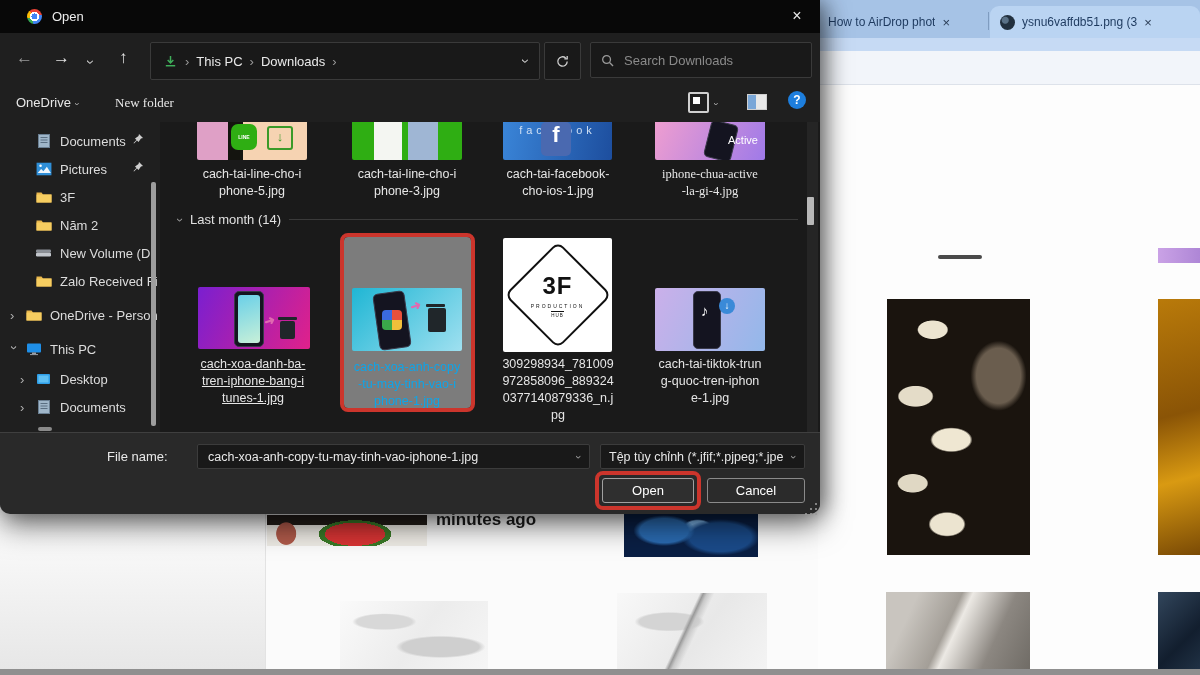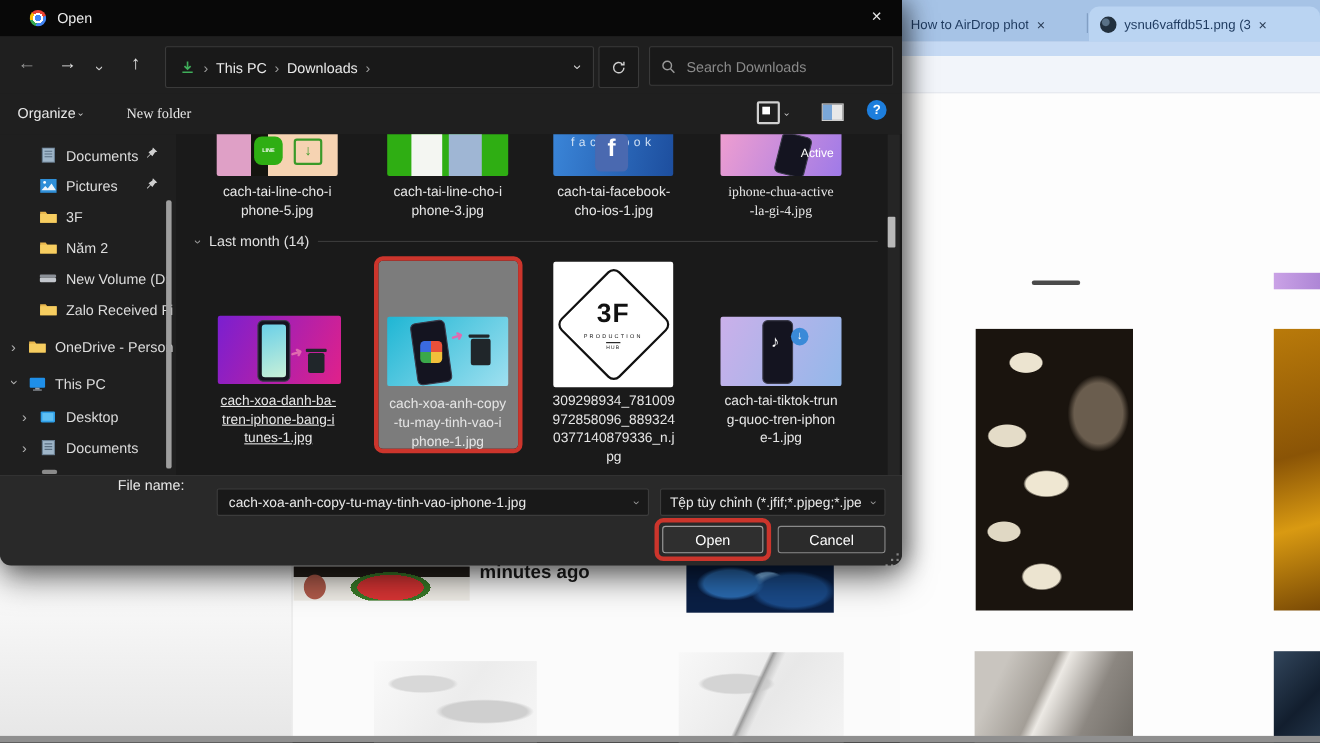--- a/index.html
+++ b/index.html
@@ -241,7 +241,7 @@
 
     <div class="cmdbar">
       <span class="abs" style="left:16px;top:10px;">
-        <span>Organize</span>
+        <span>OneDrive</span>
         <span class="caret-sm">›</span>
       </span>
       <span class="abs" style="left:115px;top:10px;font-family:Liberation Serif, serif;">New folder</span>

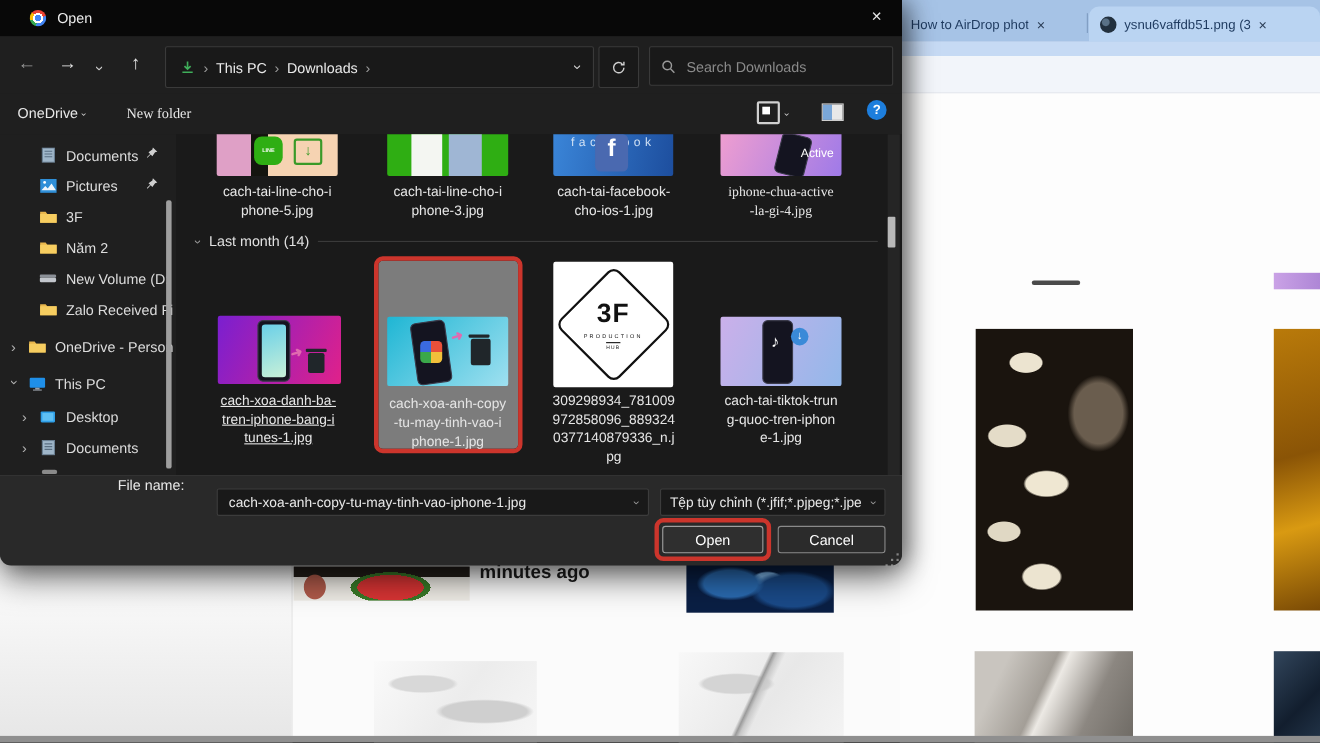--- a/index.html
+++ b/index.html
@@ -427,7 +427,7 @@
           <div>tren-iphone-bang-i</div>
           <div>tunes-1.jpg</div>
         </div>
-        <div class="tile-label" style="left:172px;top:237px;color:#e5e5e5;">
+        <div class="tile-label" style="left:172px;top:237px;color:#0ea5e9;">
           <div>cach-xoa-anh-copy</div>
           <div>-tu-may-tinh-vao-i</div>
           <div>phone-1.jpg</div>

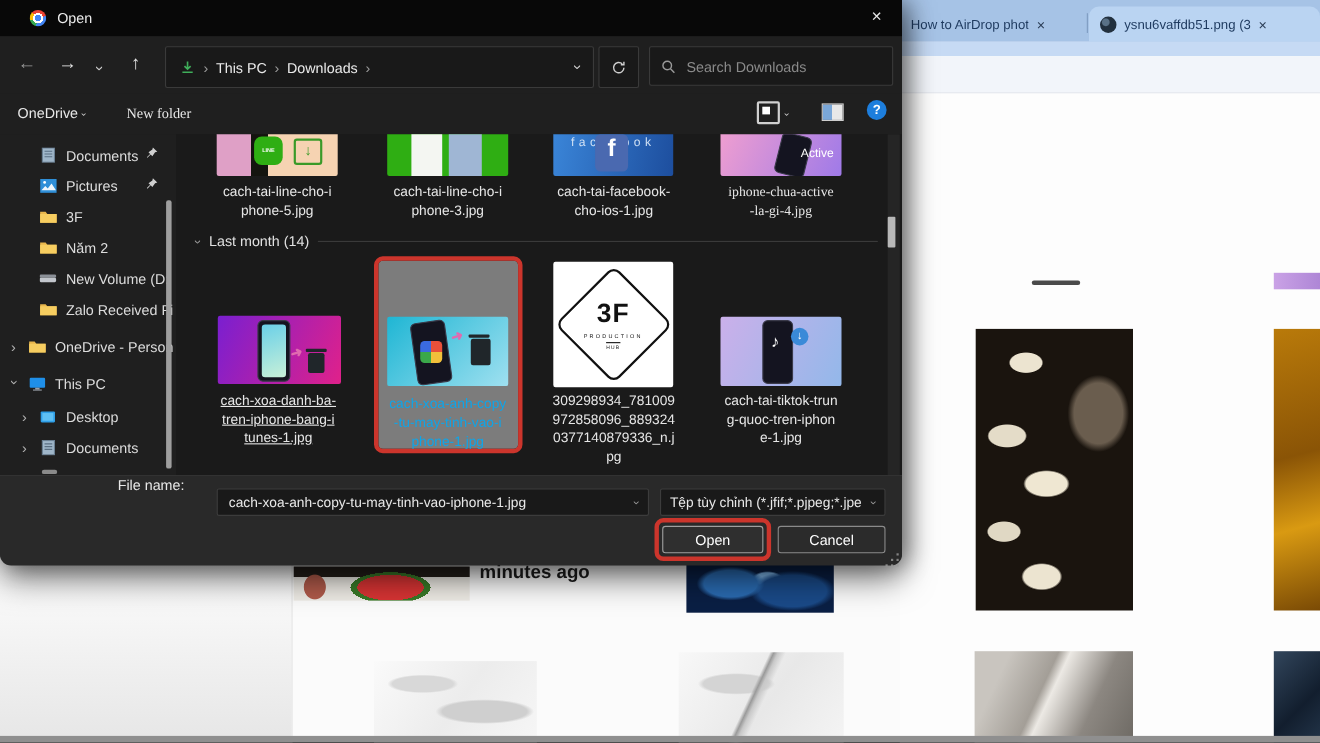--- a/index.html
+++ b/index.html
@@ -451,7 +451,7 @@
     </div>
 
     <div class="footerbar">
-      <span class="abs" style="left:107px;top:0;">File name:</span>
+      <span class="abs" style="left:107px;top:16px;">File name:</span>
 
       <div class="combo" style="left:197px;top:11px;width:393px;">
         <input type="text" value="cach-xoa-anh-copy-tu-may-tinh-vao-iphone-1.jpg" style="">

